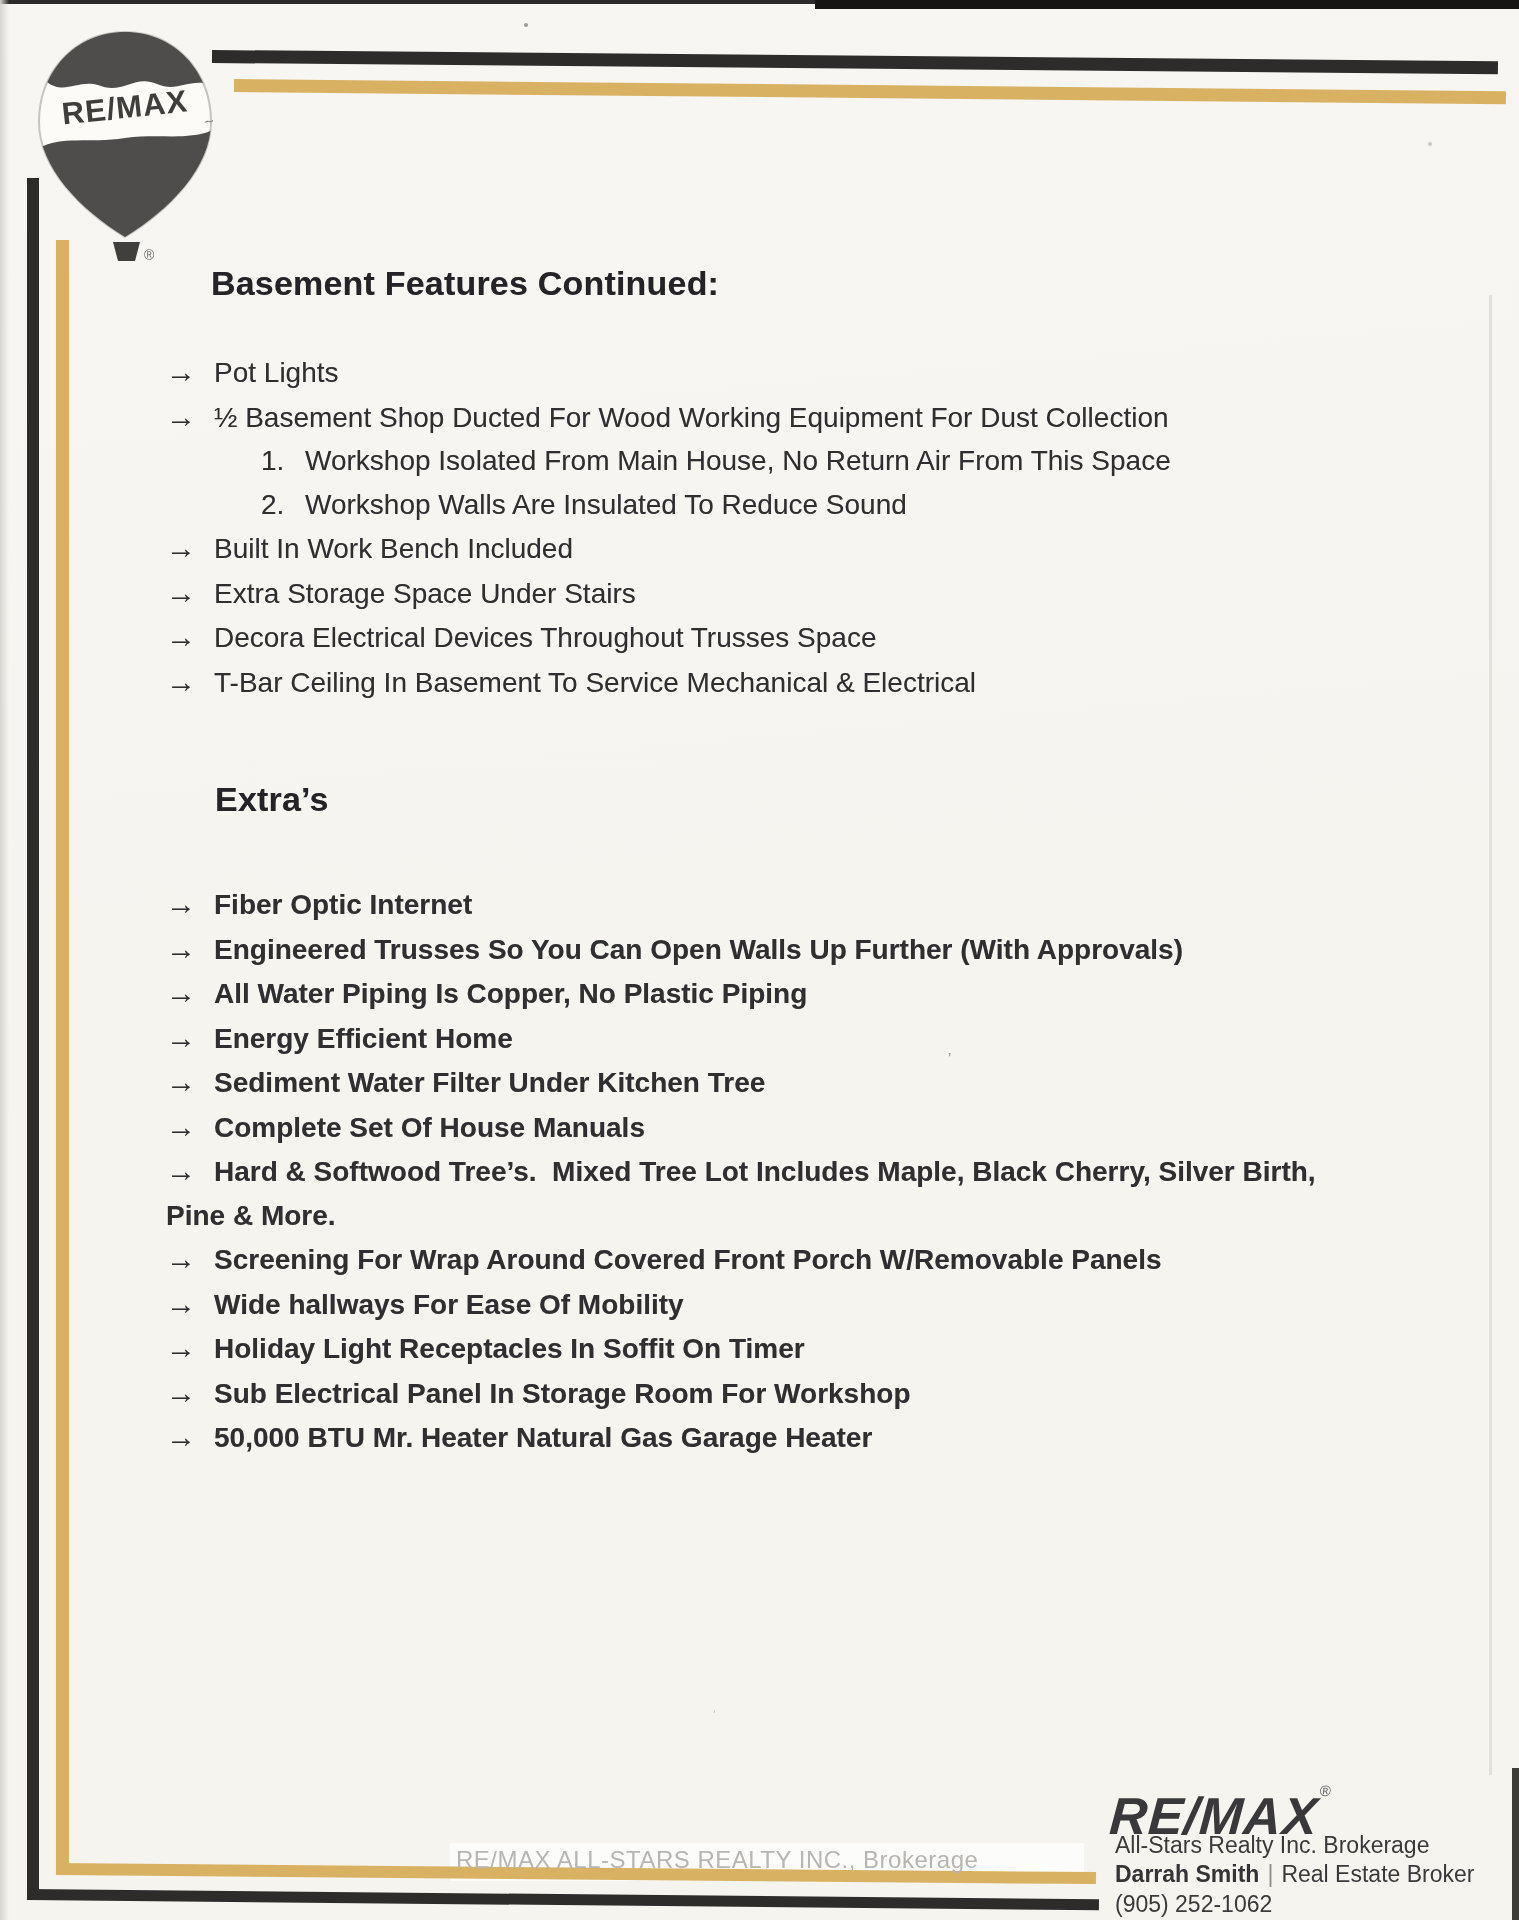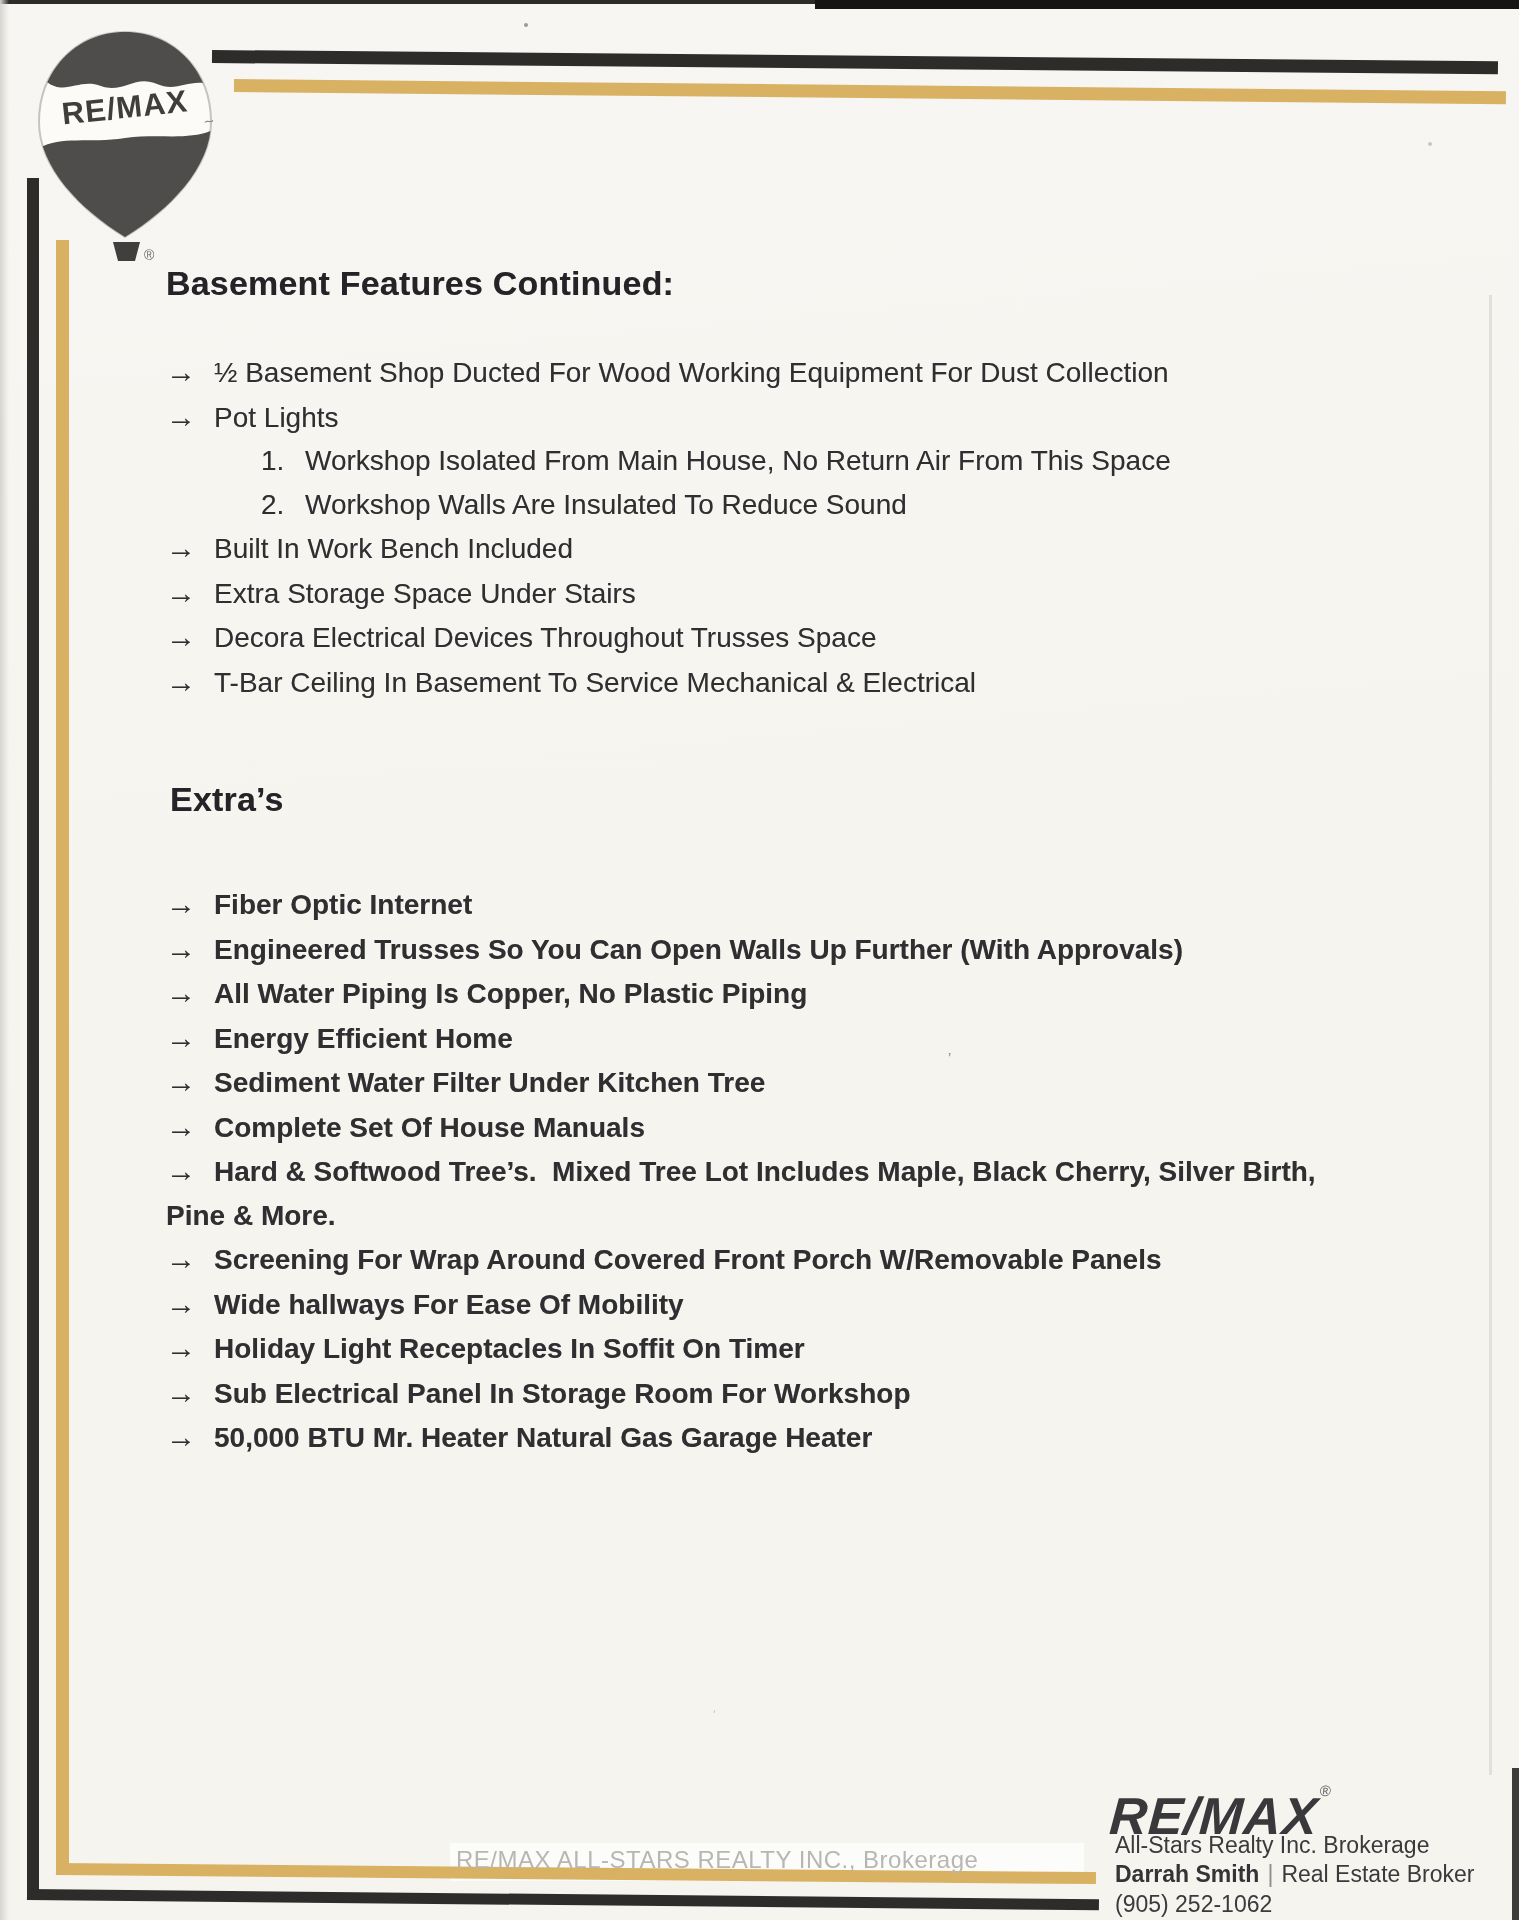--- a/index.html
+++ b/index.html
@@ -27,7 +27,7 @@
   .bottom-line-black{left:27px;top:1889px;width:1072px;height:11px;transform:rotate(.55deg);transform-origin:left center;}
   
   .heading{font-size:34px;font-weight:700;color:#242327;letter-spacing:.2px;
-    text-shadow:0 0 .6px rgba(40,40,40,.35);white-space:nowrap;}
+    text-shadow:0 0 .6px rgba(40,40,40,.35);white-space:nowrap;margin-left:45px;}
   .feature-list{width:1200px;font-size:28px;}
   .item{line-height:43.5px;min-height:43.5px;text-shadow:0 0 .6px rgba(45,45,45,.3);}
   .item .bullet{display:inline-block;width:48px;font-size:30px;vertical-align:baseline;}

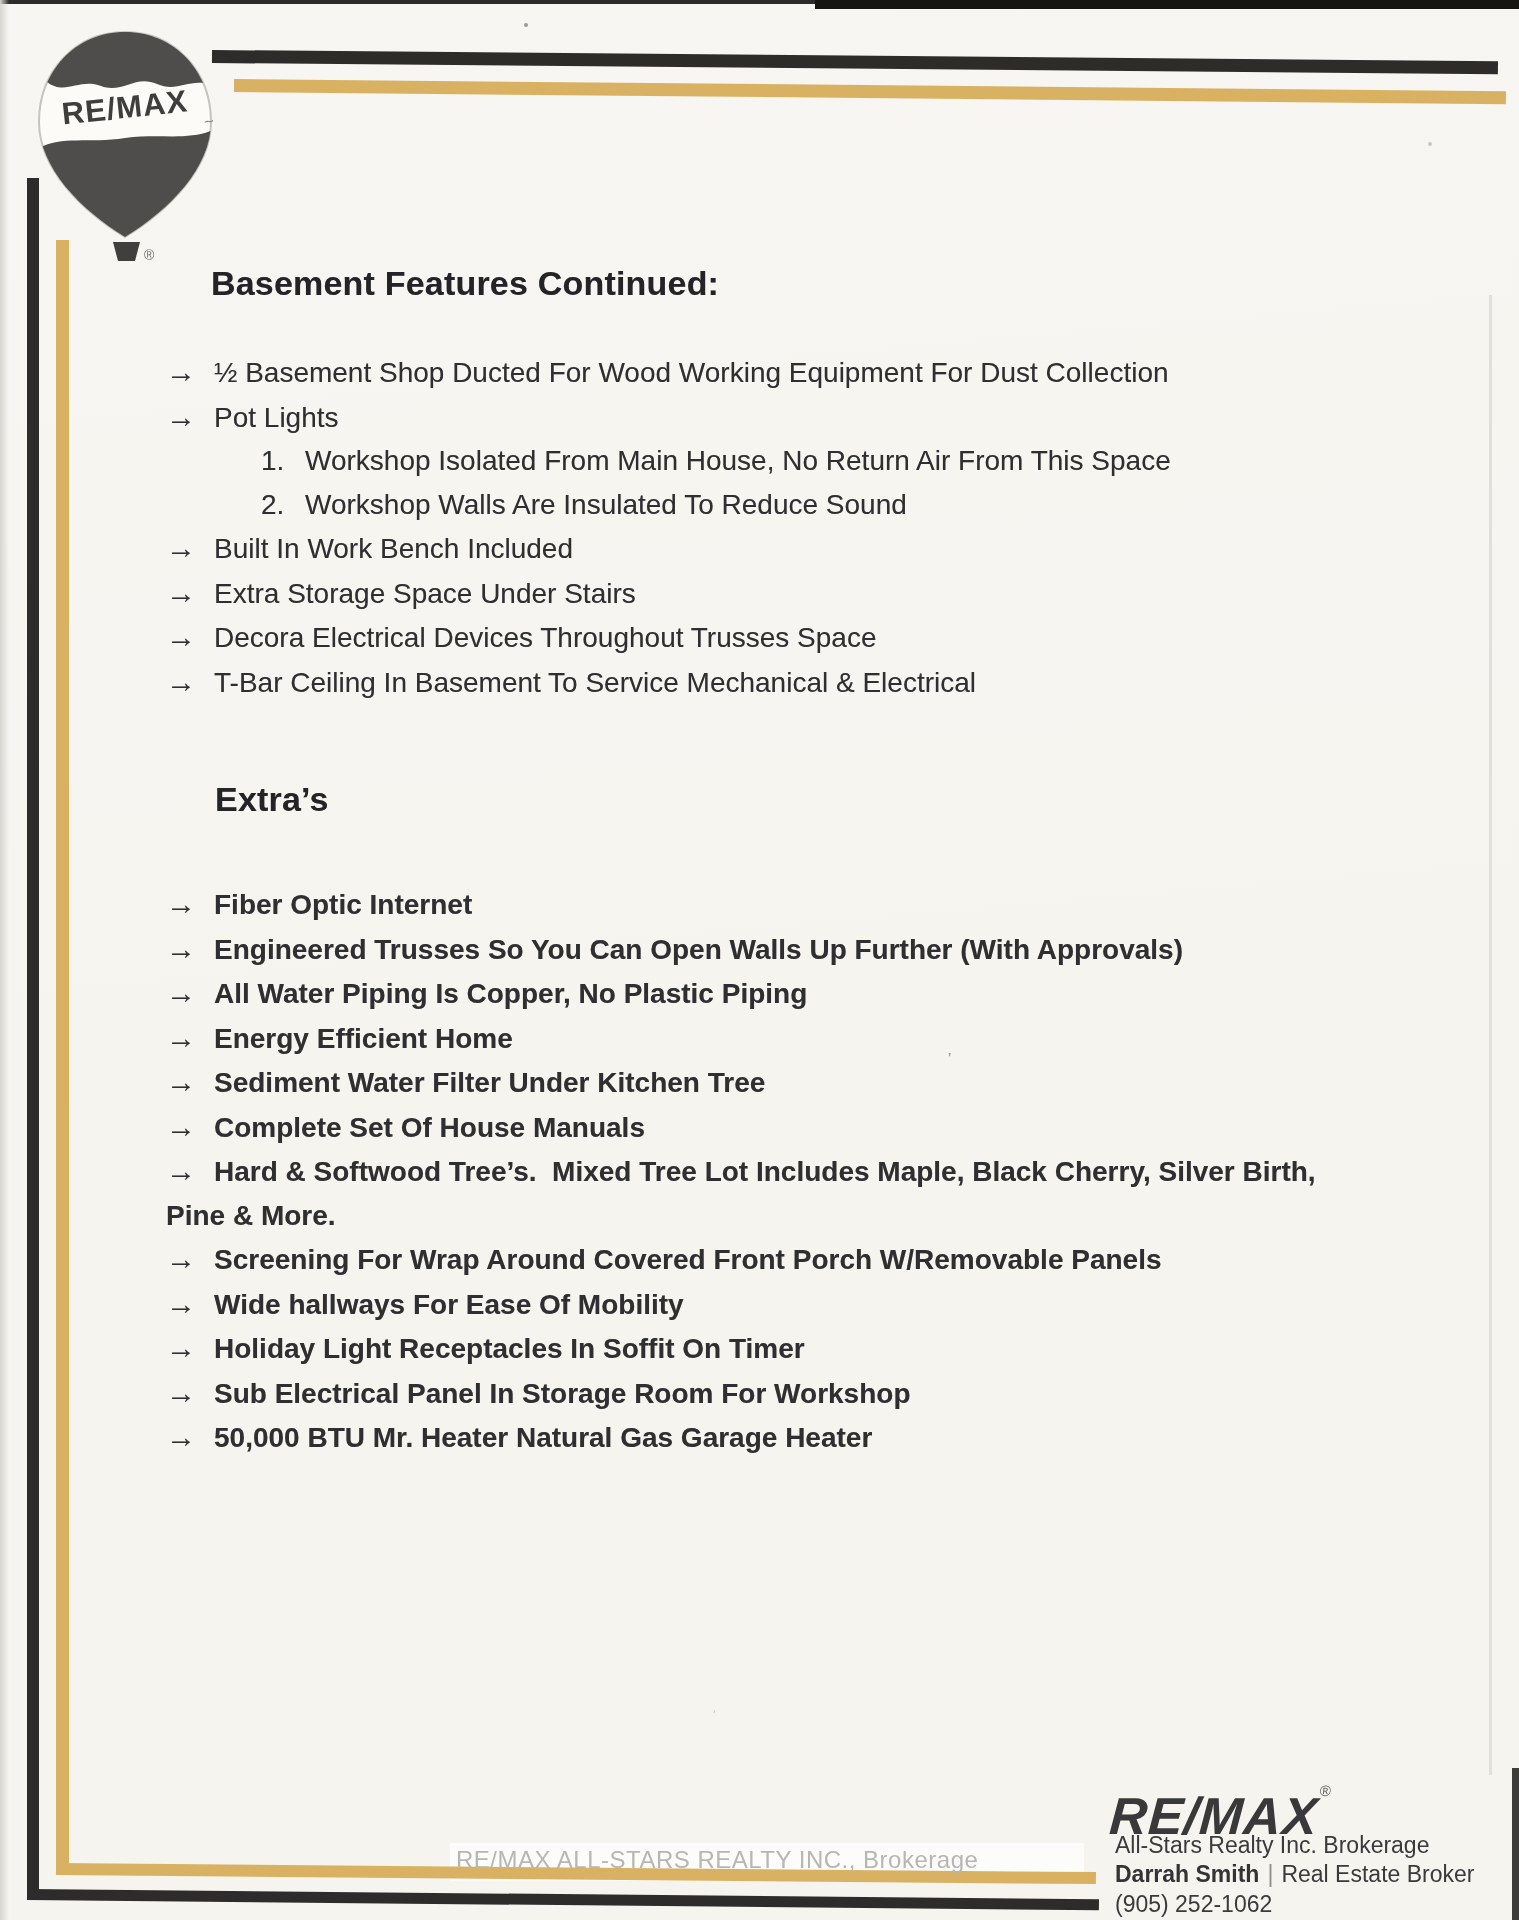--- a/index.html
+++ b/index.html
@@ -93,8 +93,8 @@
   <div class="abs heading" style="left:166px;top:264px;">Basement Features Continued:</div>
 
   <div class="abs feature-list" style="left:166px;top:350px;">
+      <div class="item"><span class="bullet">→</span><span class="txt">Pot Lights</span></div>
       <div class="item"><span class="bullet">→</span><span class="txt">½ Basement Shop Ducted For Wood Working Equipment For Dust Collection</span></div>
-      <div class="item"><span class="bullet">→</span><span class="txt">Pot Lights</span></div>
       <div class="item numbered"><span class="bullet">1.</span><span class="txt">Workshop Isolated From Main House, No Return Air From This Space</span></div>
       <div class="item numbered"><span class="bullet">2.</span><span class="txt">Workshop Walls Are Insulated To Reduce Sound</span></div>
       <div class="item"><span class="bullet">→</span><span class="txt">Built In Work Bench Included</span></div>

